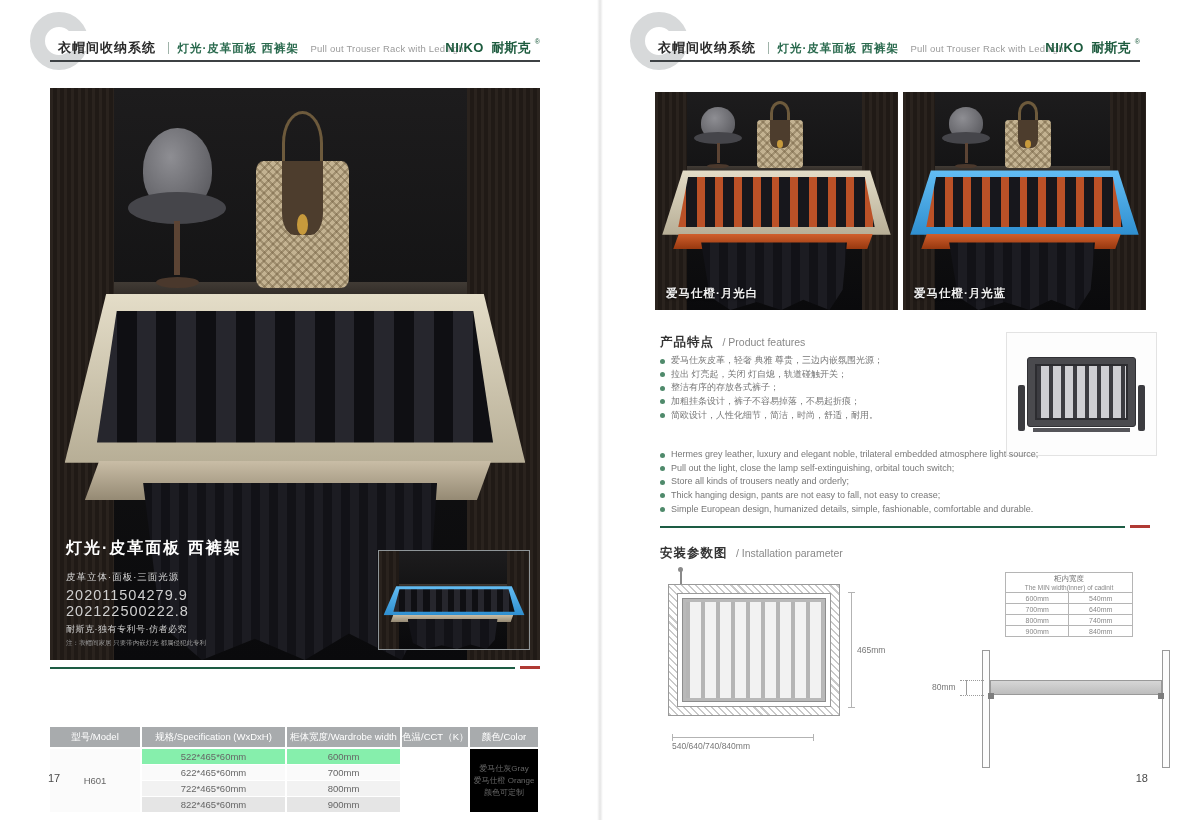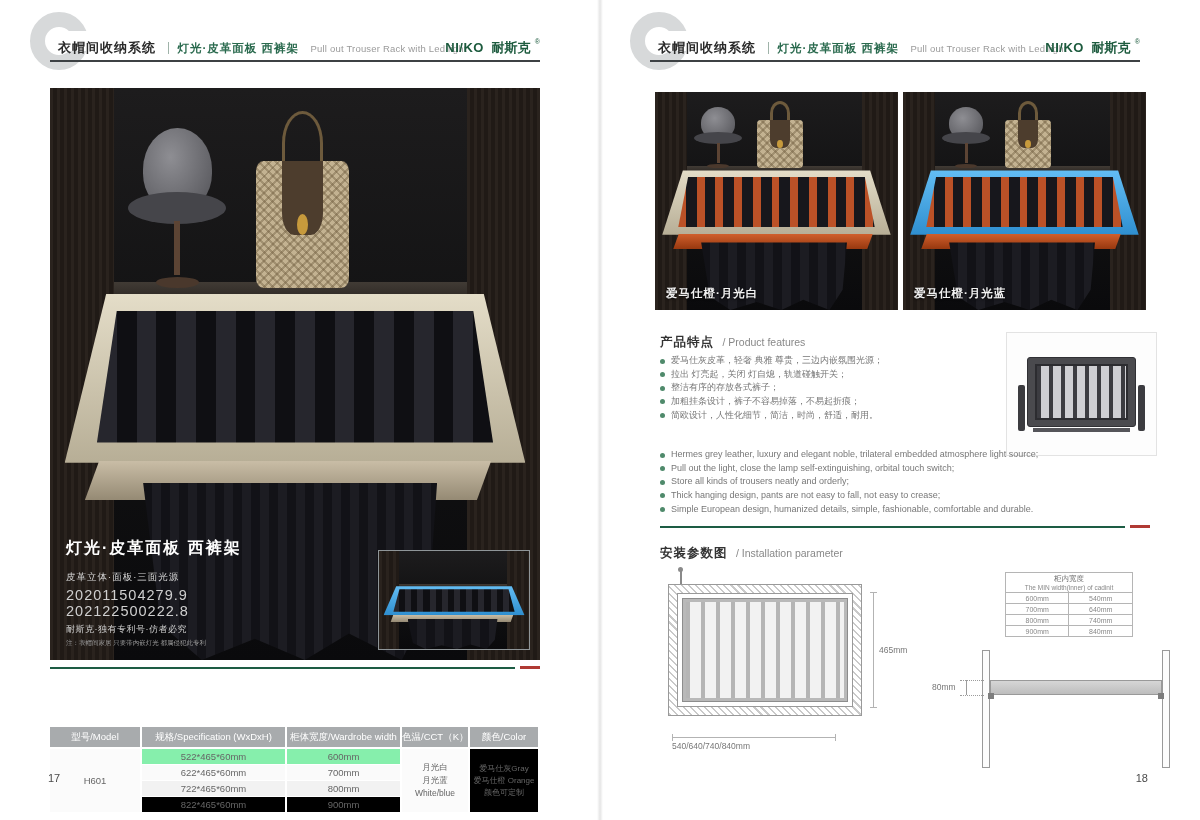--- a/index.html
+++ b/index.html
@@ -134,7 +134,7 @@
   .tbase{position:absolute;left:26px;right:26px;bottom:23px;height:4px;background:#55555a;}
 
   
-  .tview{position:absolute;left:668px;top:584px;width:194px;height:132px;}
+  .tview{position:absolute;left:668px;top:584px;width:172px;height:132px;}
   .tv-ant{position:absolute;left:12px;top:-13px;width:2px;height:13px;background:#8a8a8a;}
   .tv-ant::before{content:"";position:absolute;left:-2px;top:-4px;width:5px;height:5px;
       border-radius:50%;background:#8a8a8a;}

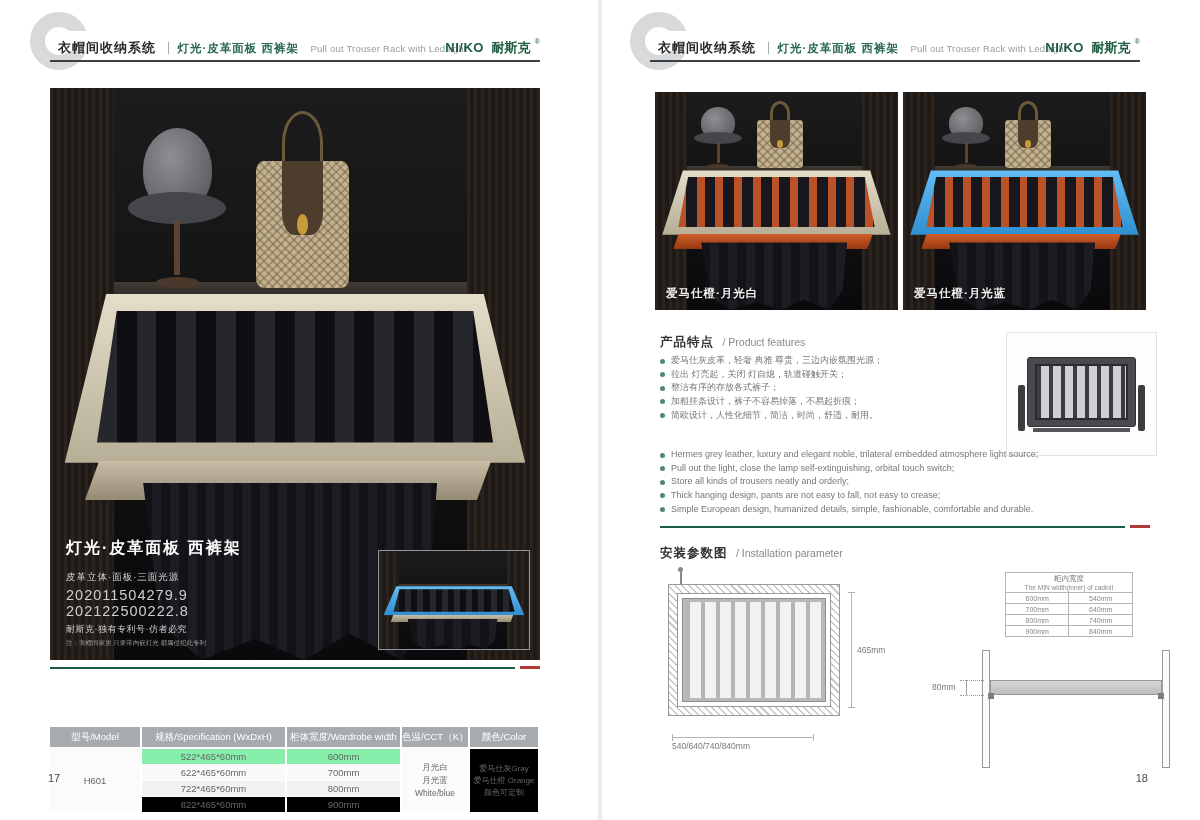--- a/index.html
+++ b/index.html
@@ -266,11 +266,6 @@
         <div class="cell c-width r2">800mm</div>
         <div class="cell c-spec r3">822*465*60mm</div>
         <div class="cell c-width r3">900mm</div>
-        <div class="cell c-cct">
-          <span>月光白</span>
-          <span>月光蓝</span>
-          <span>White/blue</span>
-        </div>
         <div class="cell c-color">
           <span>爱马仕灰Gray</span>
           <span>爱马仕橙 Orange</span>

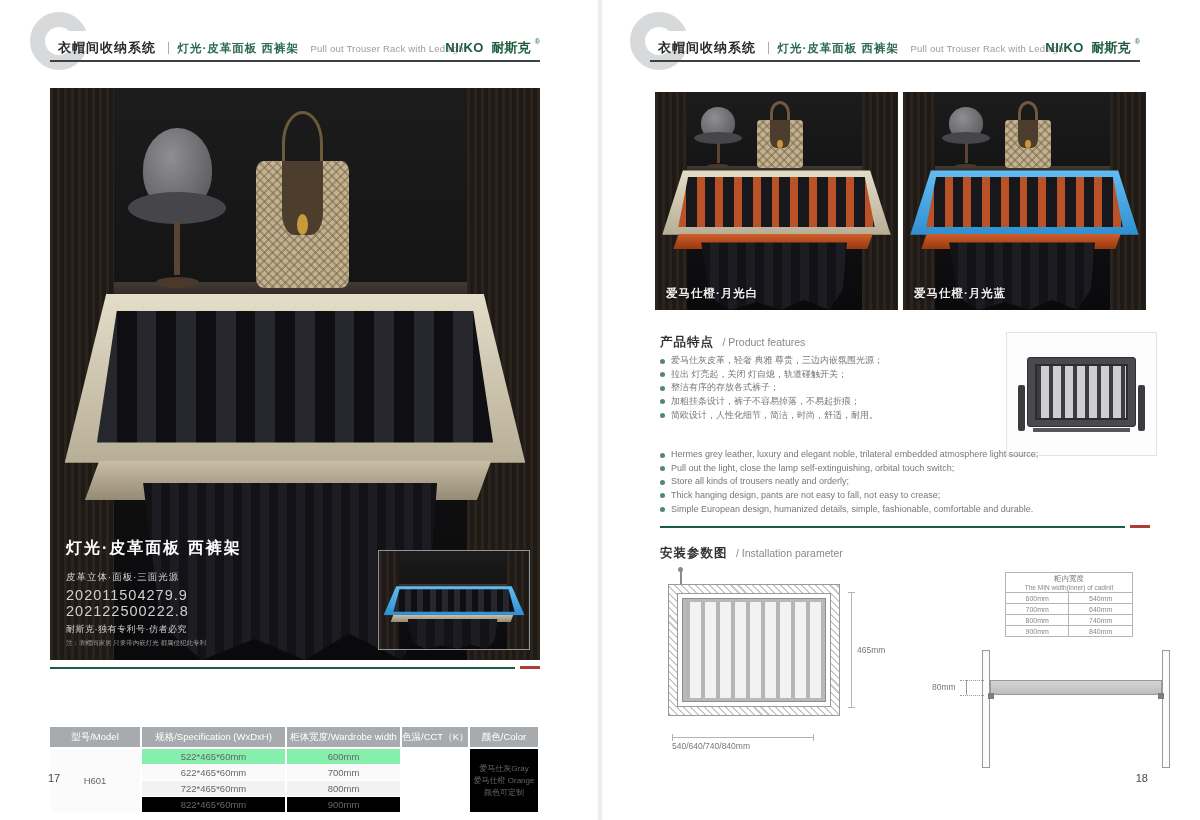--- a/index.html
+++ b/index.html
@@ -101,7 +101,7 @@
   .c-model{grid-column:1;grid-row:1/5;background:#fbfbfb;}
   .c-spec{grid-column:2;} .c-width{grid-column:3;}
   .r0{grid-row:1;background:#86efac;} .r1{grid-row:2;background:#fafafa;}
-  .r2{grid-row:3;background:#f2f2f2;} .r3{grid-row:4;background:#000000;}
+  .r2{grid-row:3;background:#f2f2f2;} .r3{grid-row:4;background:#e5e5e5;}
   .c-cct{grid-column:4;grid-row:1/5;background:#fbfbfb;flex-direction:column;font-size:8.5px;line-height:1.5;}
   .c-color{grid-column:5;grid-row:1/5;background:#000000;flex-direction:column;font-size:8px;line-height:1.5;}
   .pageno{position:absolute;top:772px;font-size:11px;color:#4a4a4a;}

